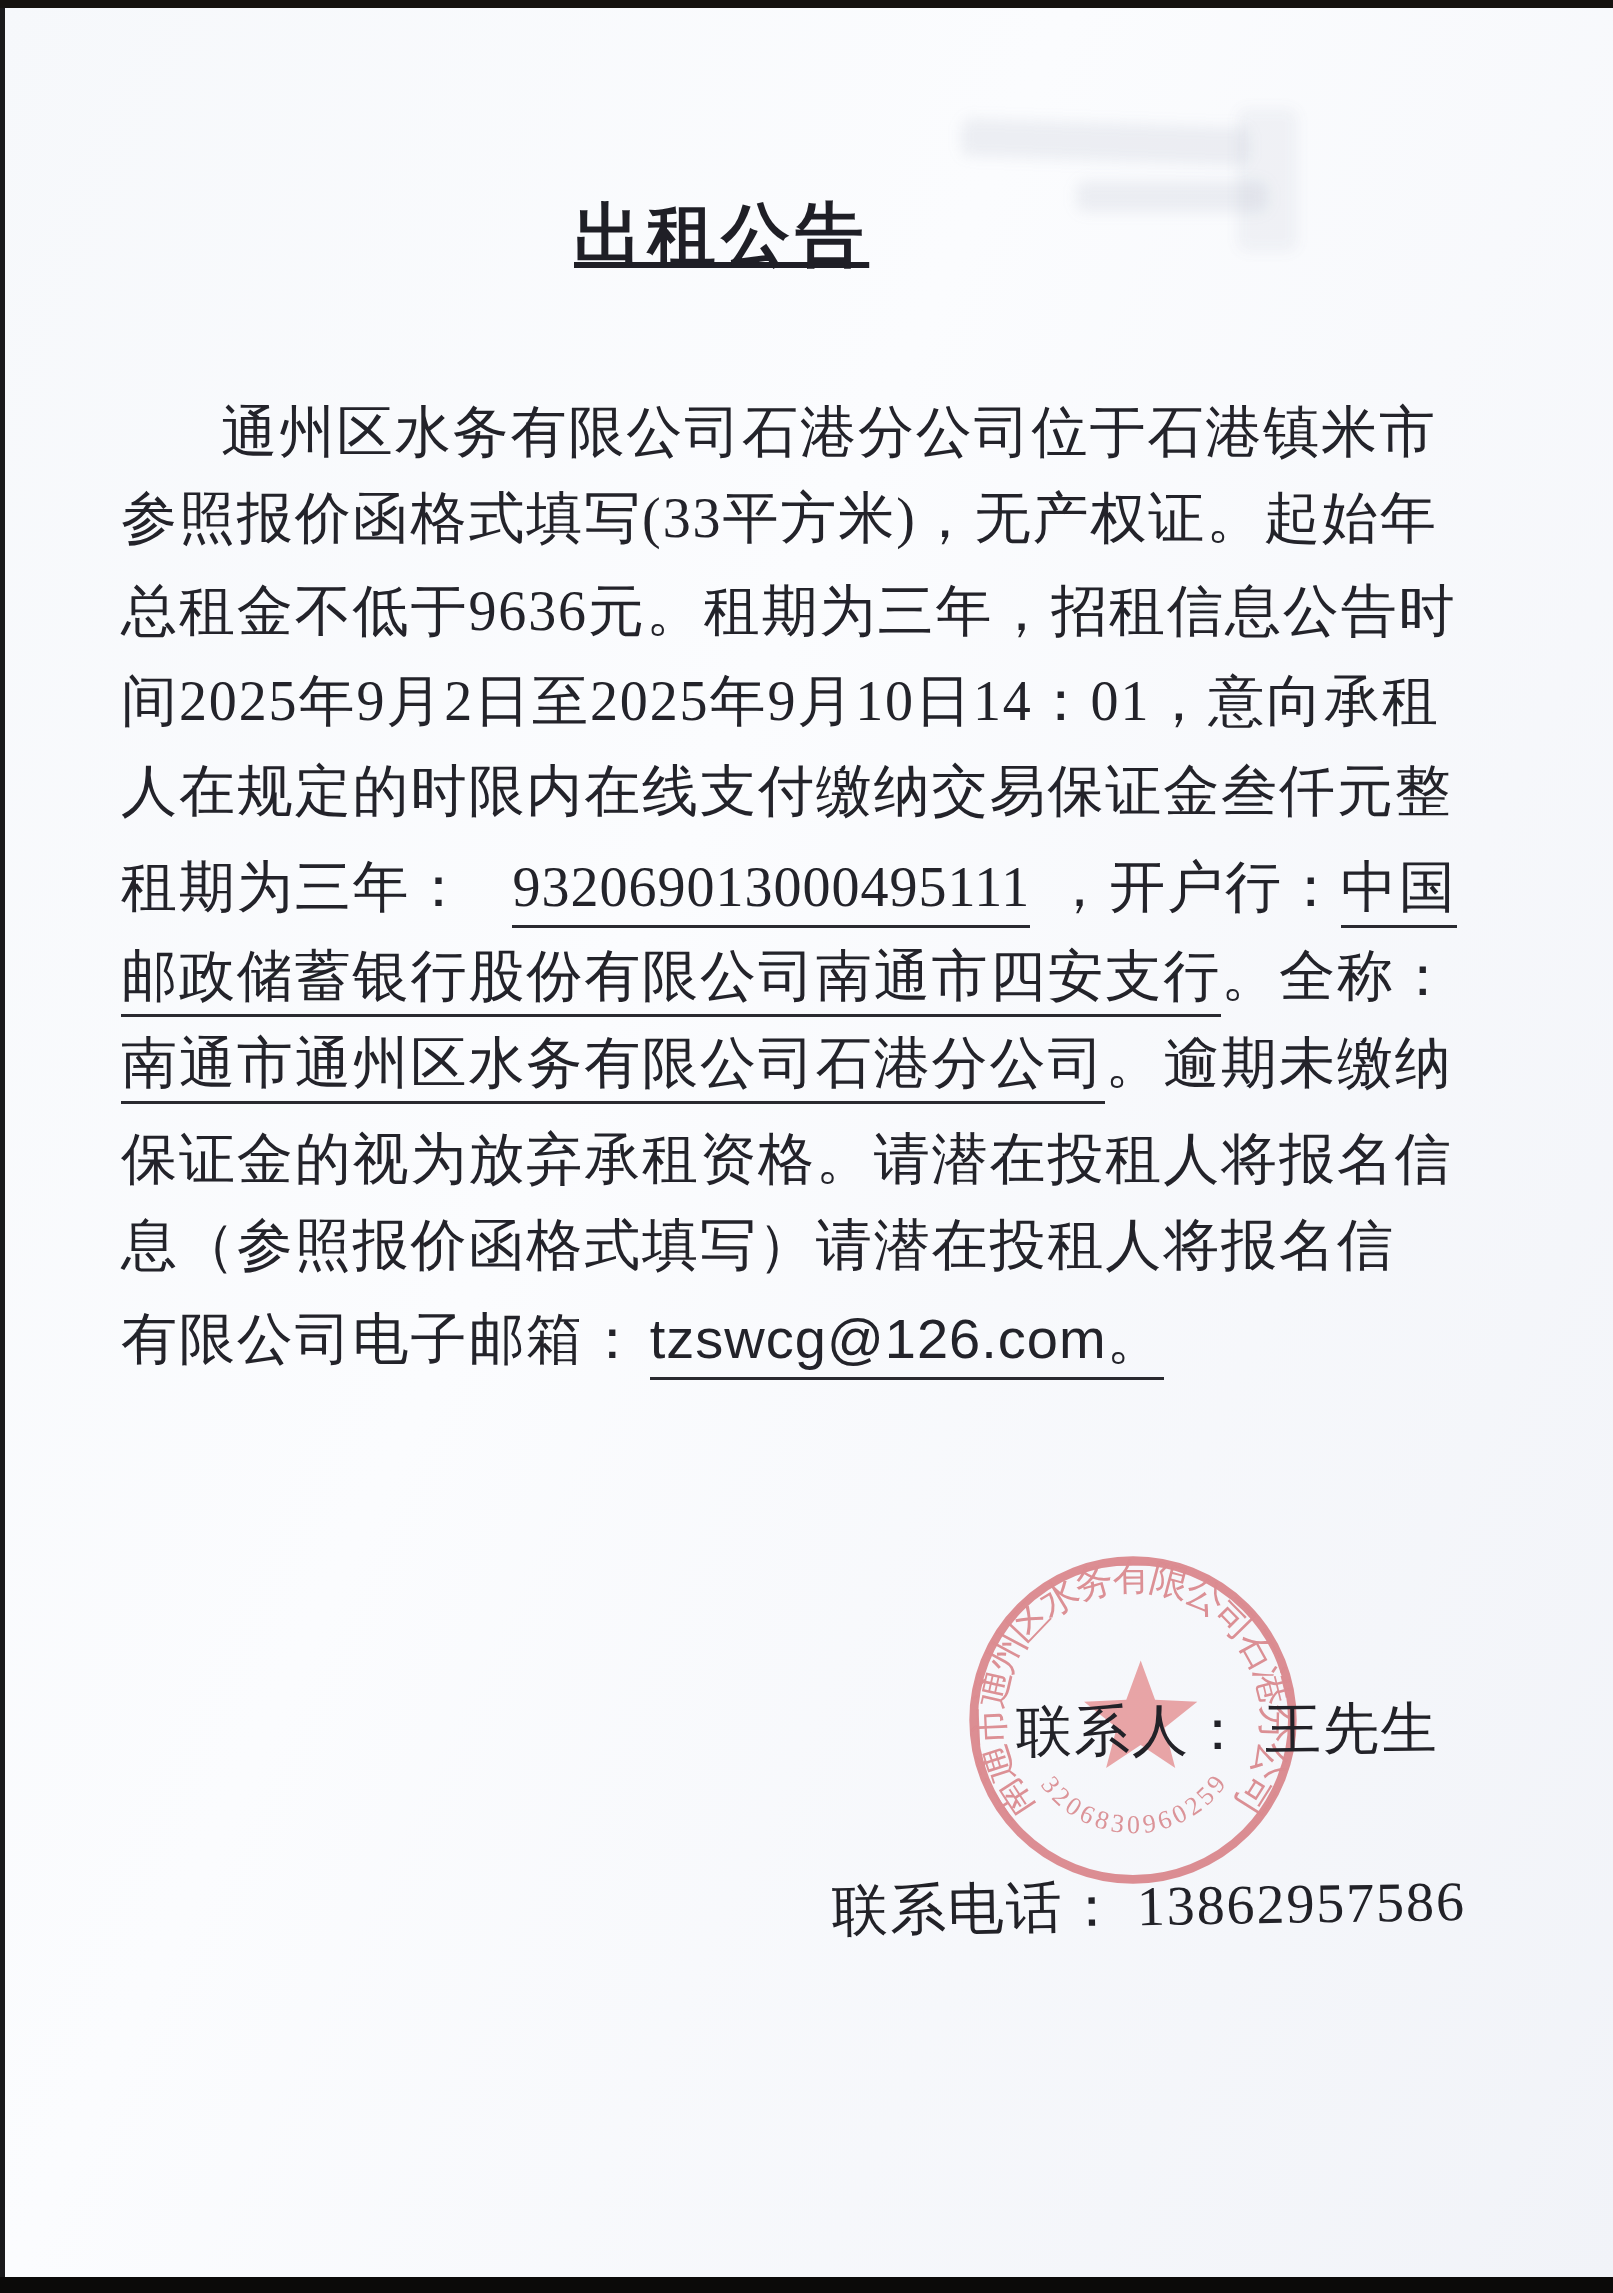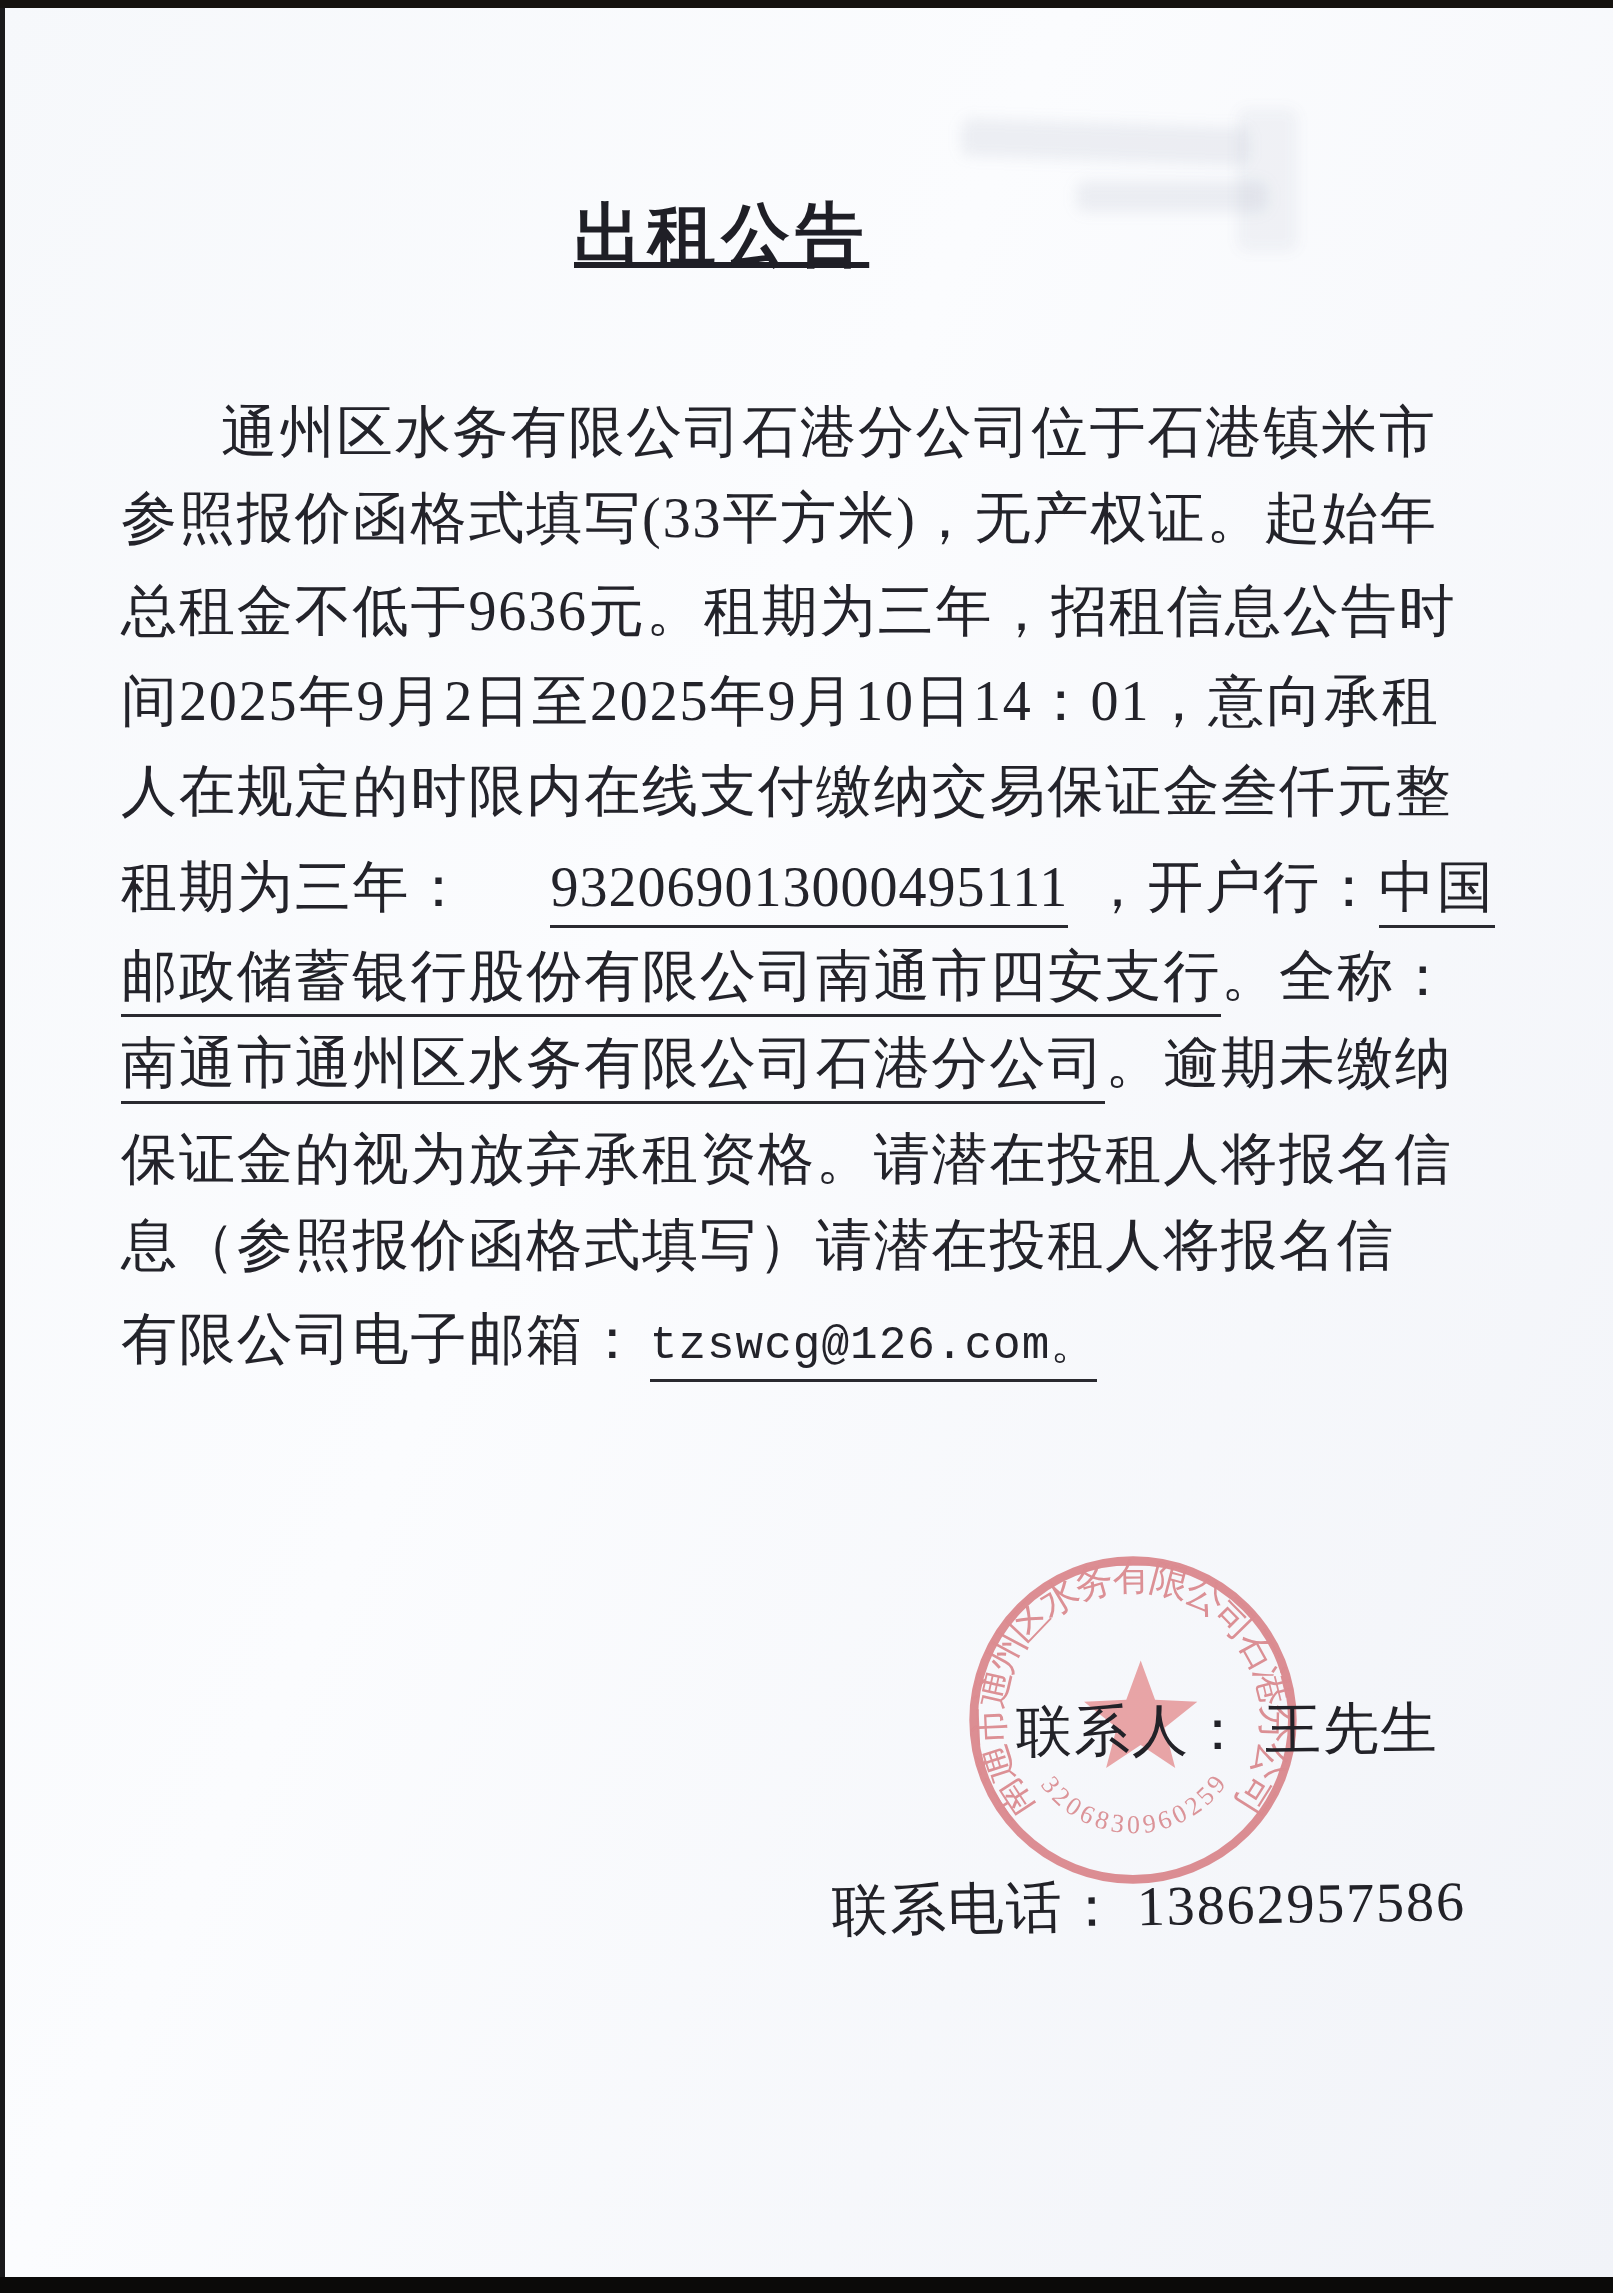--- a/index.html
+++ b/index.html
@@ -30,7 +30,7 @@
   .indent { padding-left:100px;margin-top:32px; }
   .u   { border-bottom:3.8px solid #2a2a30; padding-bottom:6.7px; }
   .num { letter-spacing:1px; }
-  .gap-lg { margin-left:82px; }
+  .gap-lg { margin-left:44px; }
   .gap-md { margin-left:21px; }
   .gap-sm { margin-left:7.7px; }
   .mono {

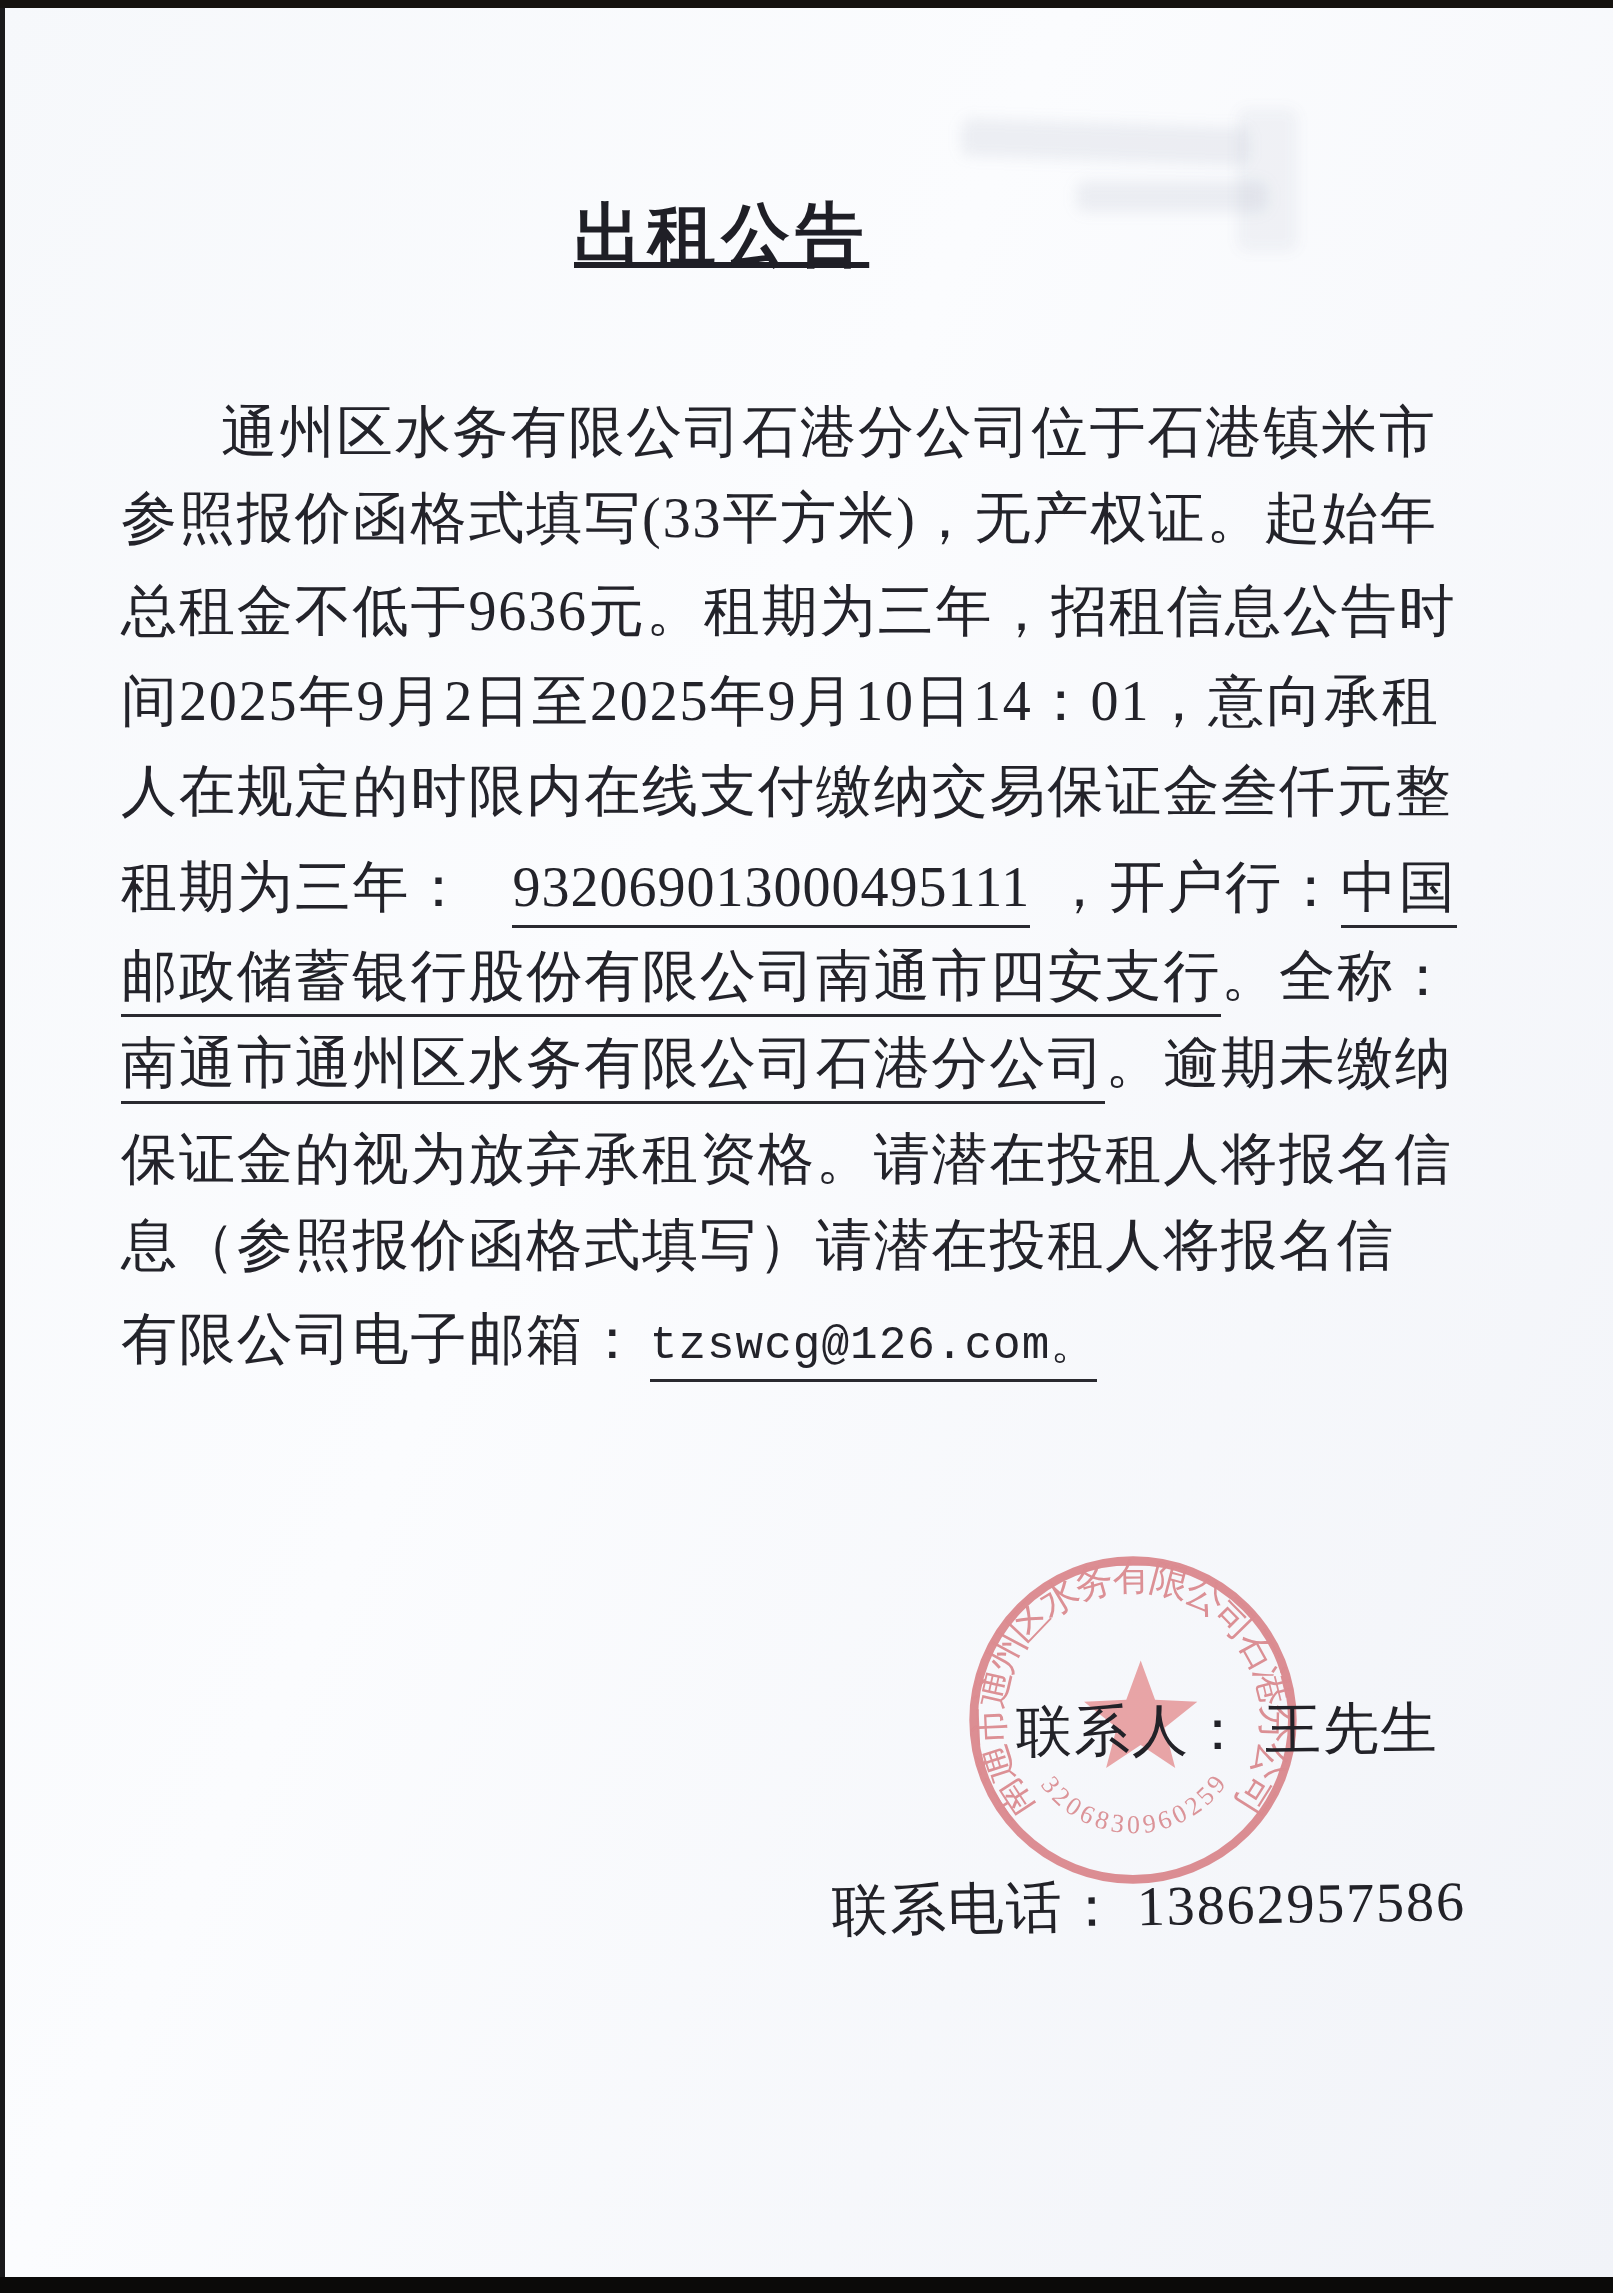--- a/index.html
+++ b/index.html
@@ -34,8 +34,8 @@
   .gap-md { margin-left:21px; }
   .gap-sm { margin-left:7.7px; }
   .mono {
-    font-family:Liberation Mono, monospace;
-    font-size:46px; letter-spacing:1px;
+    font-family:Liberation Sans, sans-serif;
+    font-size:56px; letter-spacing:1px;
   }
   .attachment { position:absolute; left:261px; top:1507px; font-size:56px; letter-spacing:1.9px; white-space:nowrap; }
   .contact-person { position:absolute; left:1016px; top:1693px; font-size:56px; letter-spacing:1.9px; white-space:nowrap; transform:rotate(-0.5deg); }

